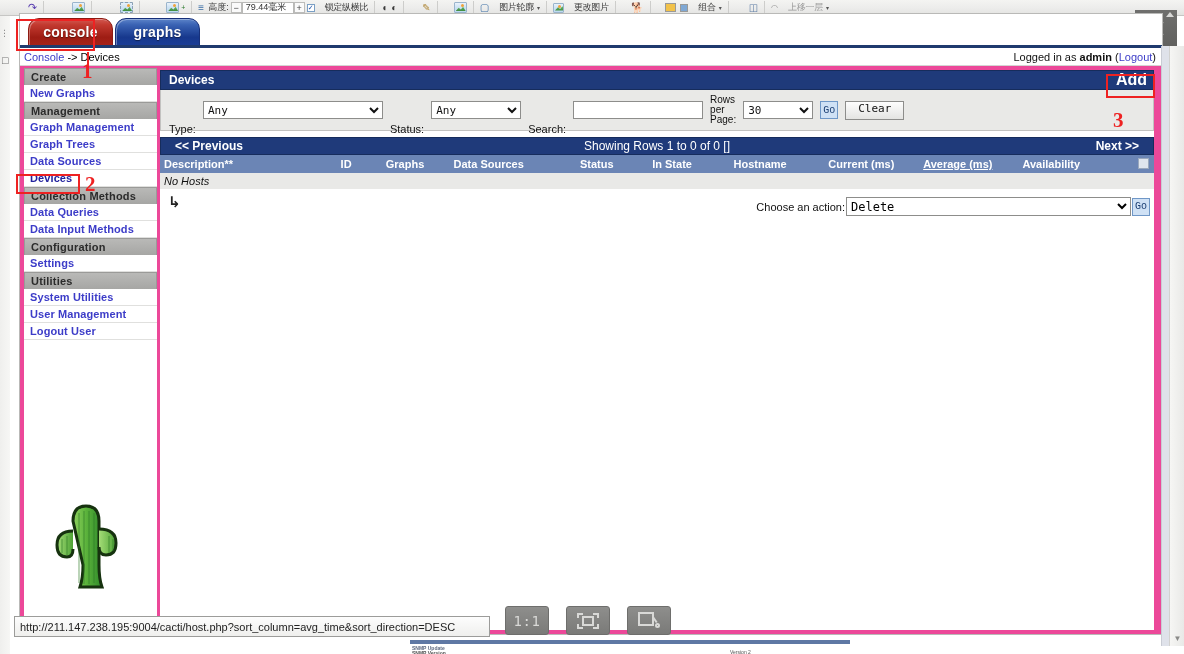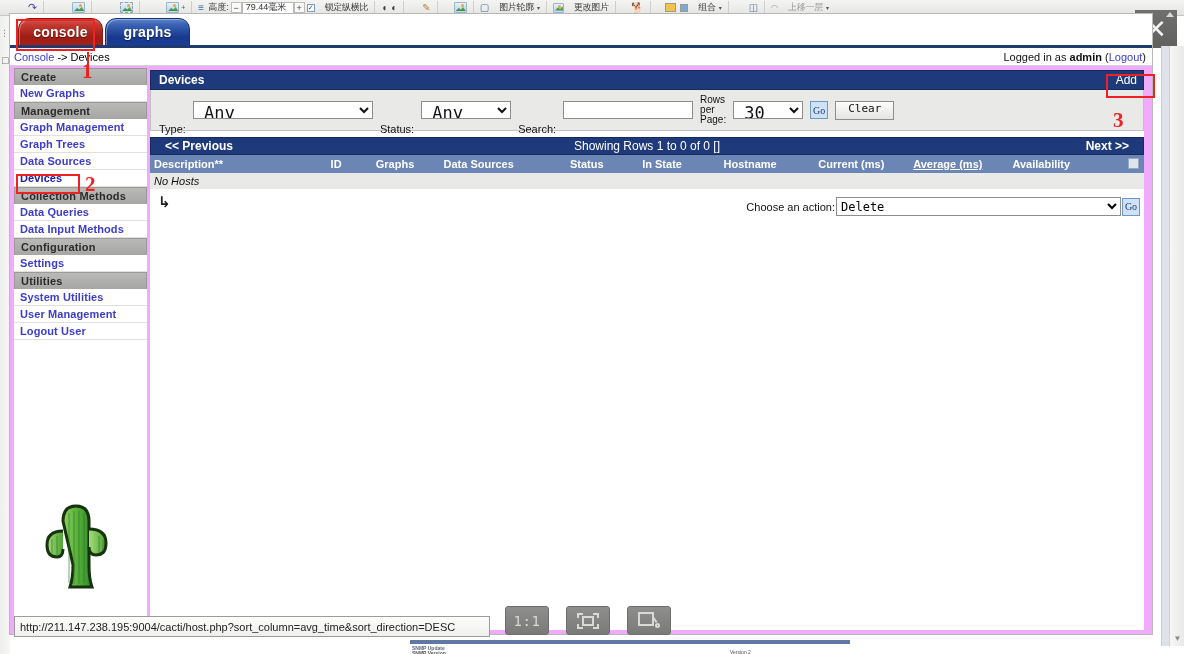--- a/index.html
+++ b/index.html
@@ -88,8 +88,8 @@
 
   
   .page {
-    position:absolute; left:10px; top:14px; width:1142px; height:620px;
-    background:#f0abfc;
+    position:absolute; left:20px; top:14px; width:1142px; height:620px;
+    background:#ec4899;
     box-shadow: 0 0 0 1px #b9b9b7;
   }
   .tabs-bar {

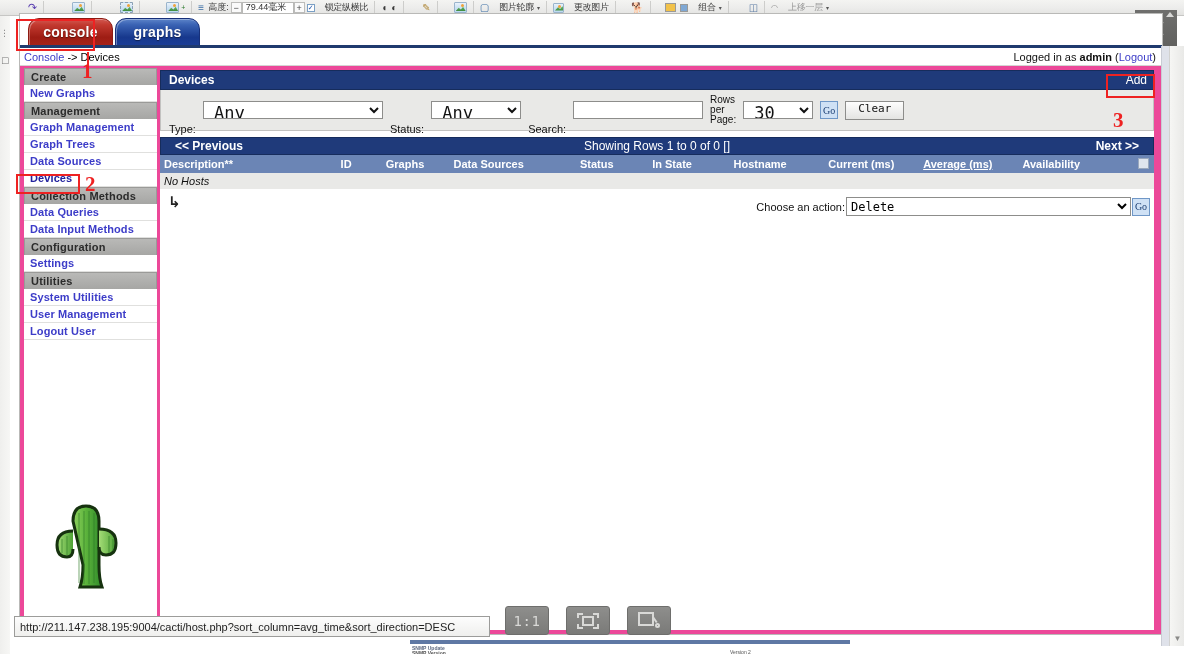--- a/index.html
+++ b/index.html
@@ -165,7 +165,7 @@
     color:#ffffff; font-size:12px; font-weight:bold;
     border:1px solid #162c5c;
   }
-  .panel-title .add-link { color:#ffffff; text-decoration:none; font-size:12px; font-weight:normal;}
+  .panel-title .add-link { color:#ffffff; text-decoration:none; font-size:16px; font-weight:bold;}
   .filter-bar {
     background:#e9e9e7; border:1px solid #c2c2c0; border-top:none;
     padding:6px 8px; display:flex; align-items:center; gap:7px;

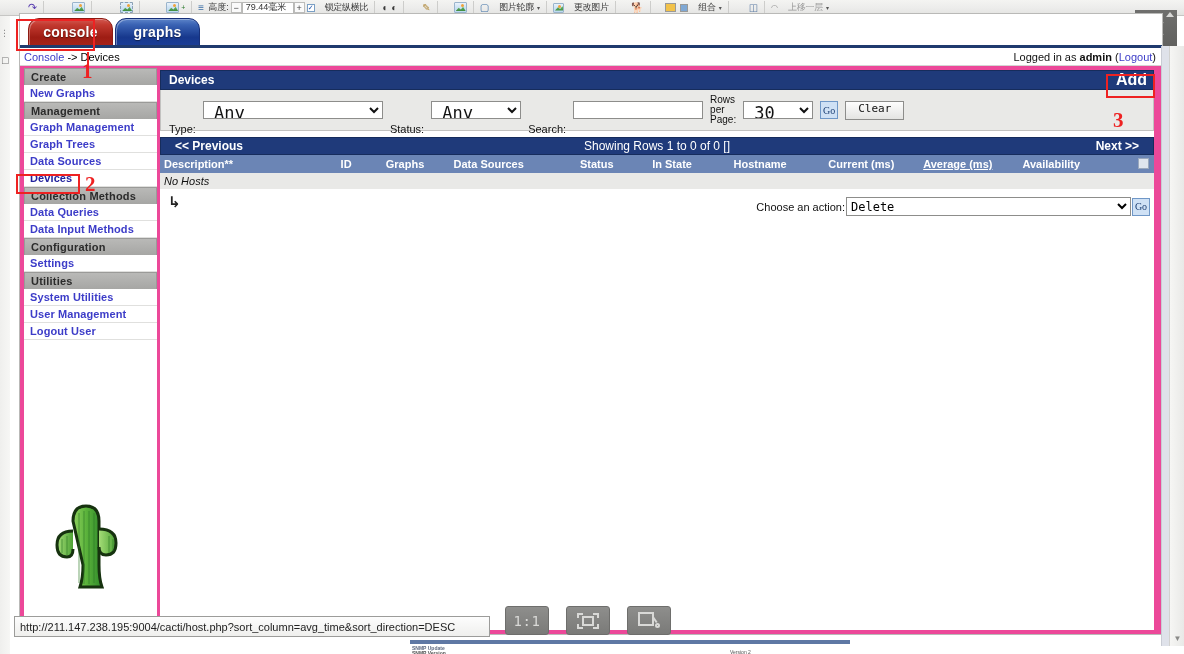--- a/index.html
+++ b/index.html
@@ -174,7 +174,7 @@
   .filter-bar label { font-size:11px; color:#111; white-space:nowrap;margin-top:38px; }
   select.fsel {
     font-family:"DejaVu Sans Mono","Liberation Mono",monospace;
-    font-size:17px; height:18px; padding:0 6px;
+    font-size:11px; height:18px; padding:0 0;
     border:1px solid #8d8d8b; background:#fff; color:#111;
   }
   input.ftext {

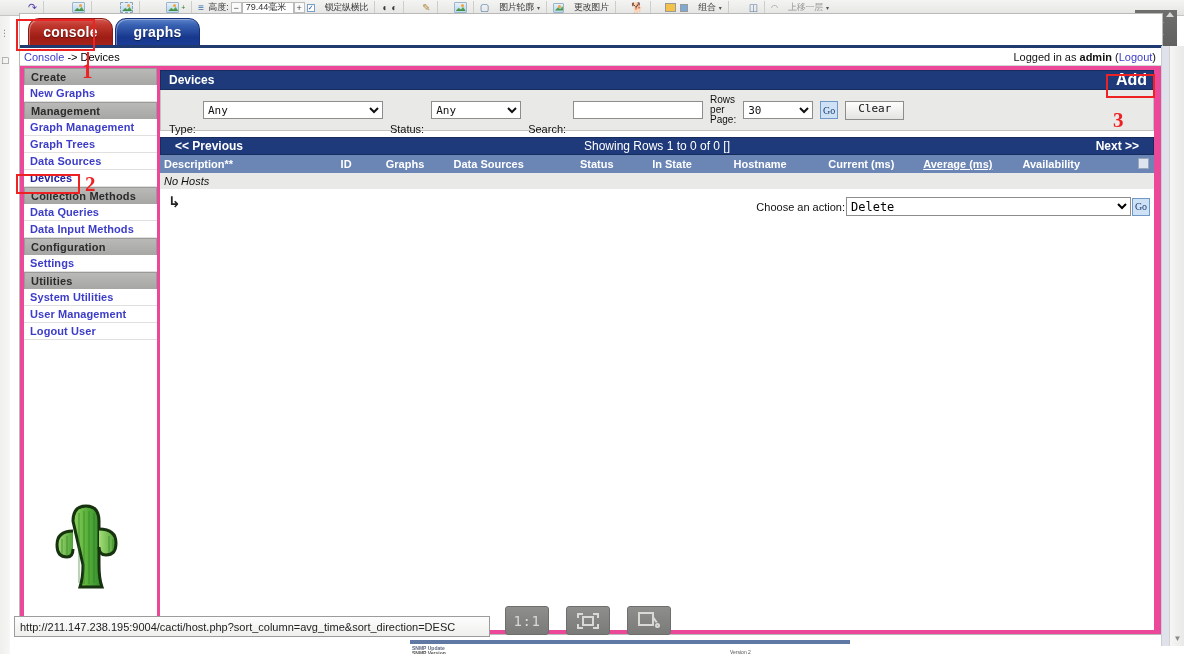--- a/index.html
+++ b/index.html
@@ -184,7 +184,7 @@
   .rows-lbl { line-height:10px; font-size:10px; }
   .btn-go {
     width:18px;height:18px; border:1px solid #6f97c7; background:#cfe1f5;
-    color:#1c3f73; font-family:Liberation Serif, serif;
+    color:#1c3f73; font-family:Liberation Mono, monospace;
     font-size:10px; display:flex;align-items:center;justify-content:center; cursor:pointer;
   }
   .btn-clear {

